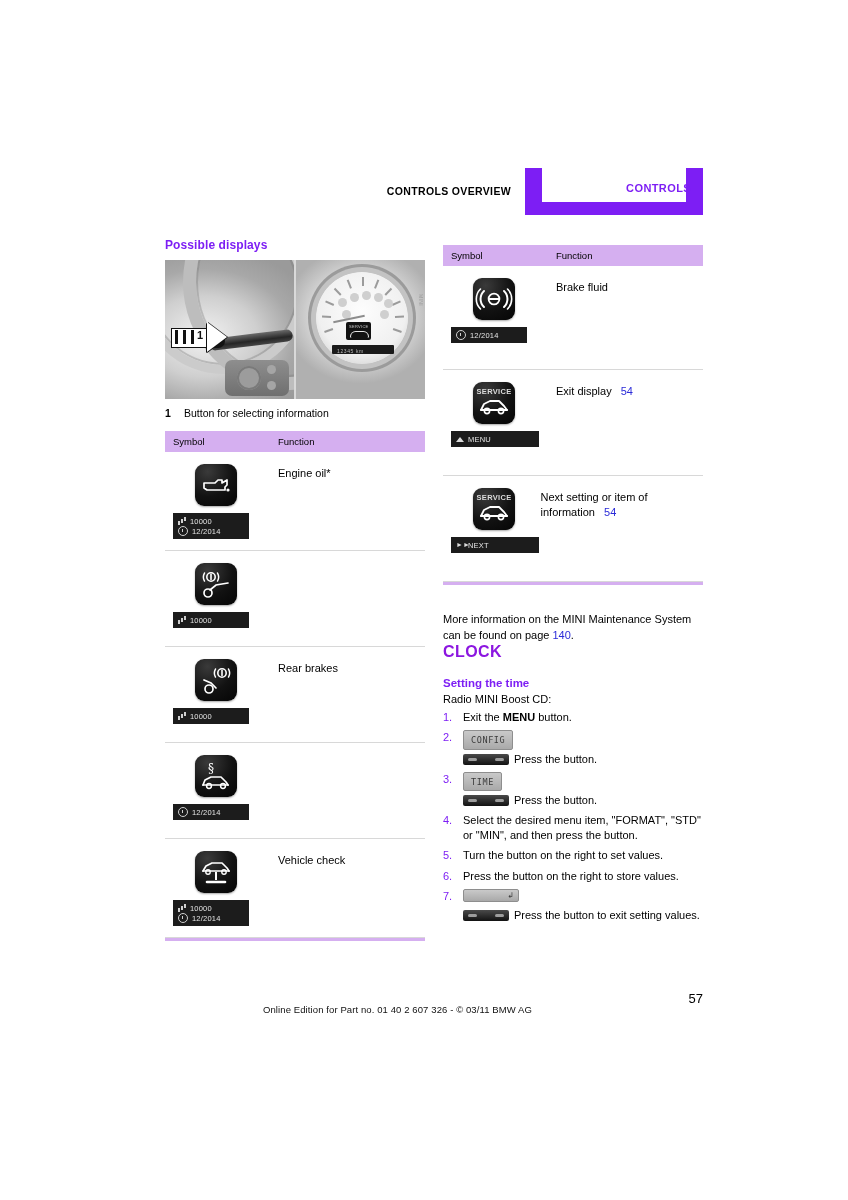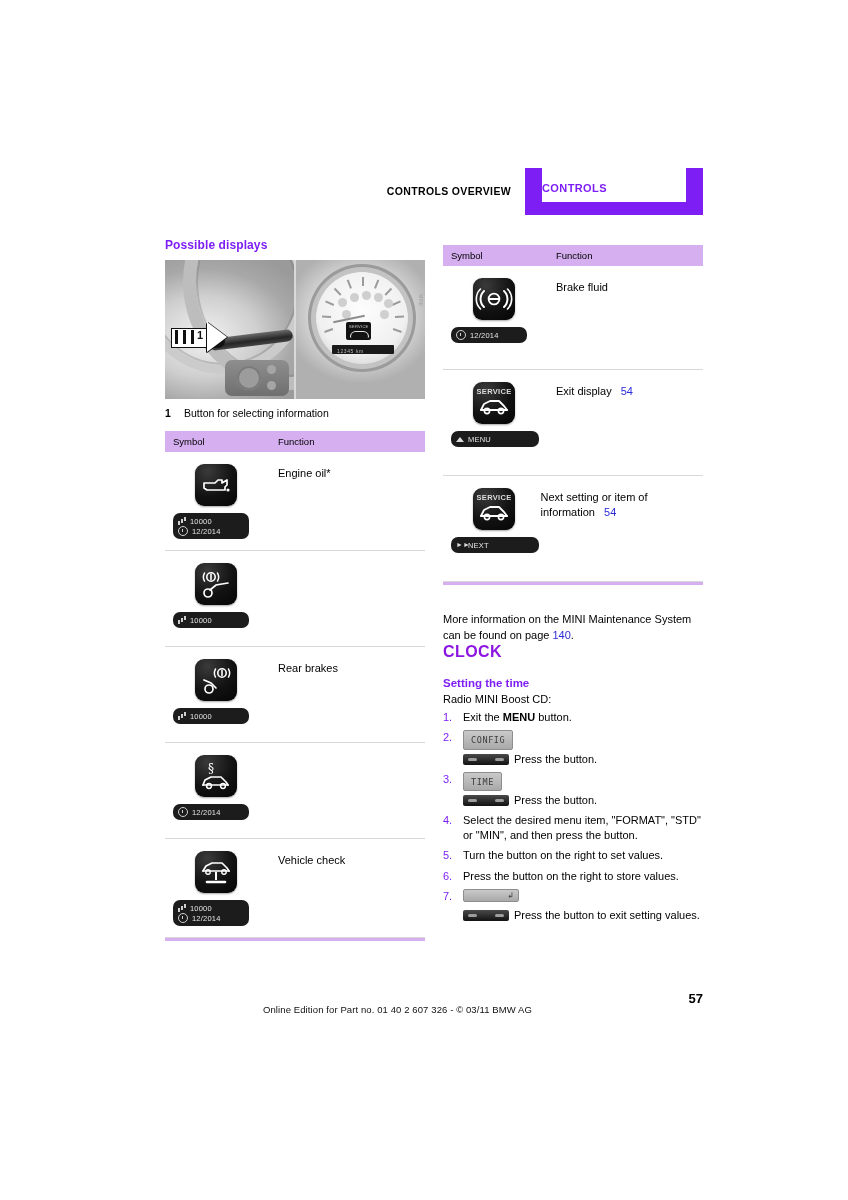--- a/index.html
+++ b/index.html
@@ -28,7 +28,7 @@
   .hdr-bracket .b-right{position:absolute;right:0;top:0;width:17px;height:47px;background:#7d1ef4;}
   .hdr-bracket .b-bottom{position:absolute;left:0;bottom:0;width:178px;height:13px;background:#7d1ef4;}
   .hdr-title{
-    position:absolute;left:17px;top:14px;width:162px;text-align:left;
+    position:absolute;left:4px;top:14px;width:162px;text-align:right;
     font-size:11px;font-weight:bold;color:#7d1ef4;letter-spacing:.4px;
   }
 

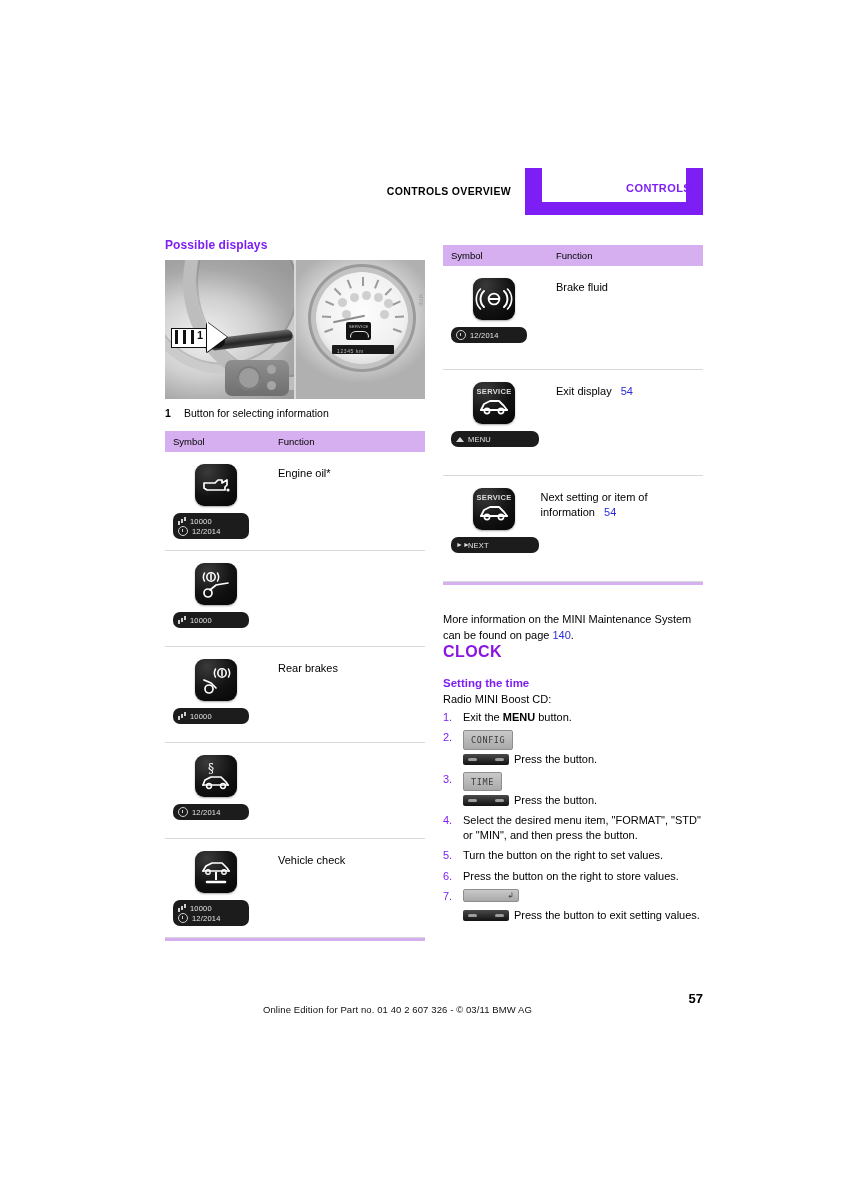--- a/index.html
+++ b/index.html
@@ -111,7 +111,7 @@
     font-size:7.5px;font-weight:bold;color:#dcdcdc;letter-spacing:.3px;}
 
   
-  .strip{margin-top:7px;margin-left:0px;background:#1c1c1c;border-radius:7px;
+  .strip{margin-top:7px;margin-left:0px;background:#1c1c1c;border-radius:0;
     padding:3px 6px 3px 5px;width:76px;box-sizing:border-box;}
   .strip.wide{width:88px;}
   .strip .line{display:flex;align-items:center;gap:4px;height:10px;}

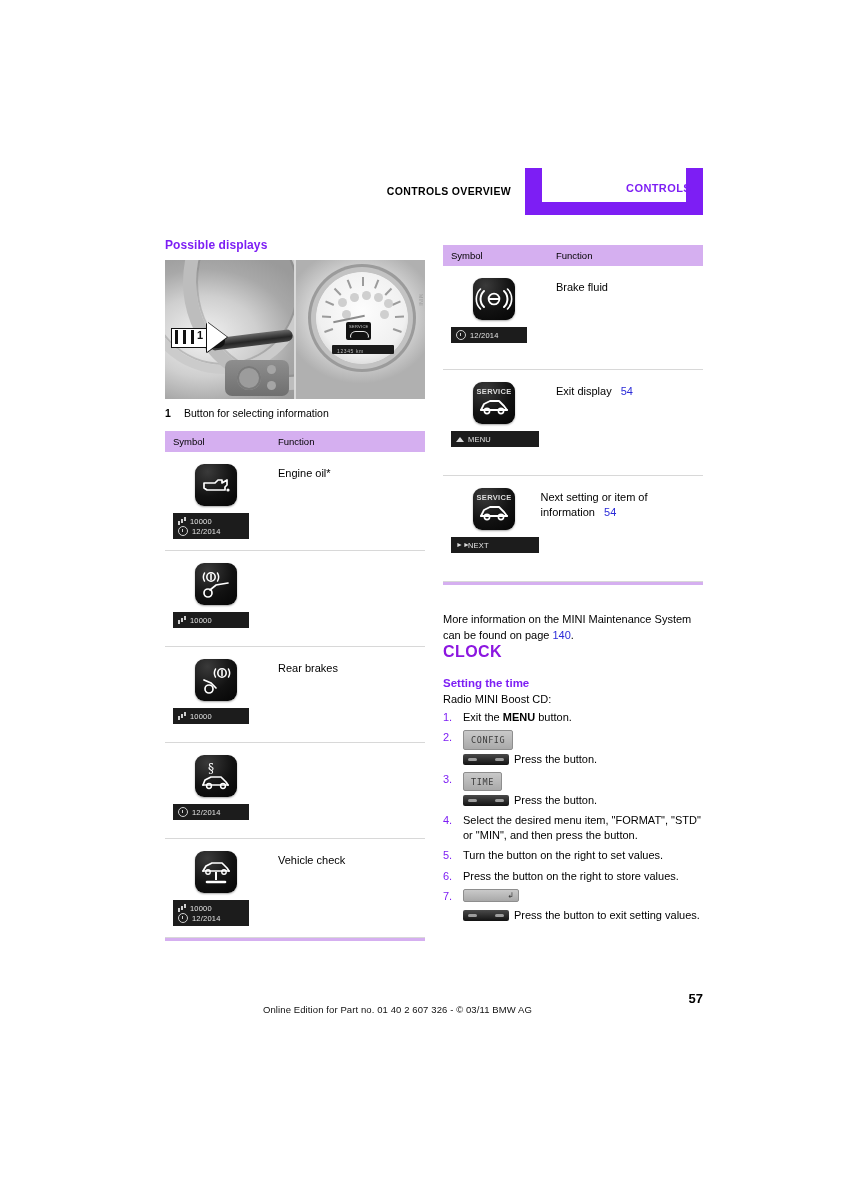--- a/index.html
+++ b/index.html
@@ -155,7 +155,7 @@
   
   .footer{position:absolute;left:0;bottom:0;width:848px;height:1200px;pointer-events:none;}
   .foot-text{position:absolute;left:263px;top:1004px;font-size:9.5px;color:#111;letter-spacing:.1px;}
-  .foot-page{position:absolute;right:145px;top:991px;font-size:13px;font-weight:bold;text-align:center;}
+  .foot-page{position:absolute;right:145px;top:991px;font-size:13px;font-weight:normal;text-align:center;}
 </style>
 </head>
 <body>

